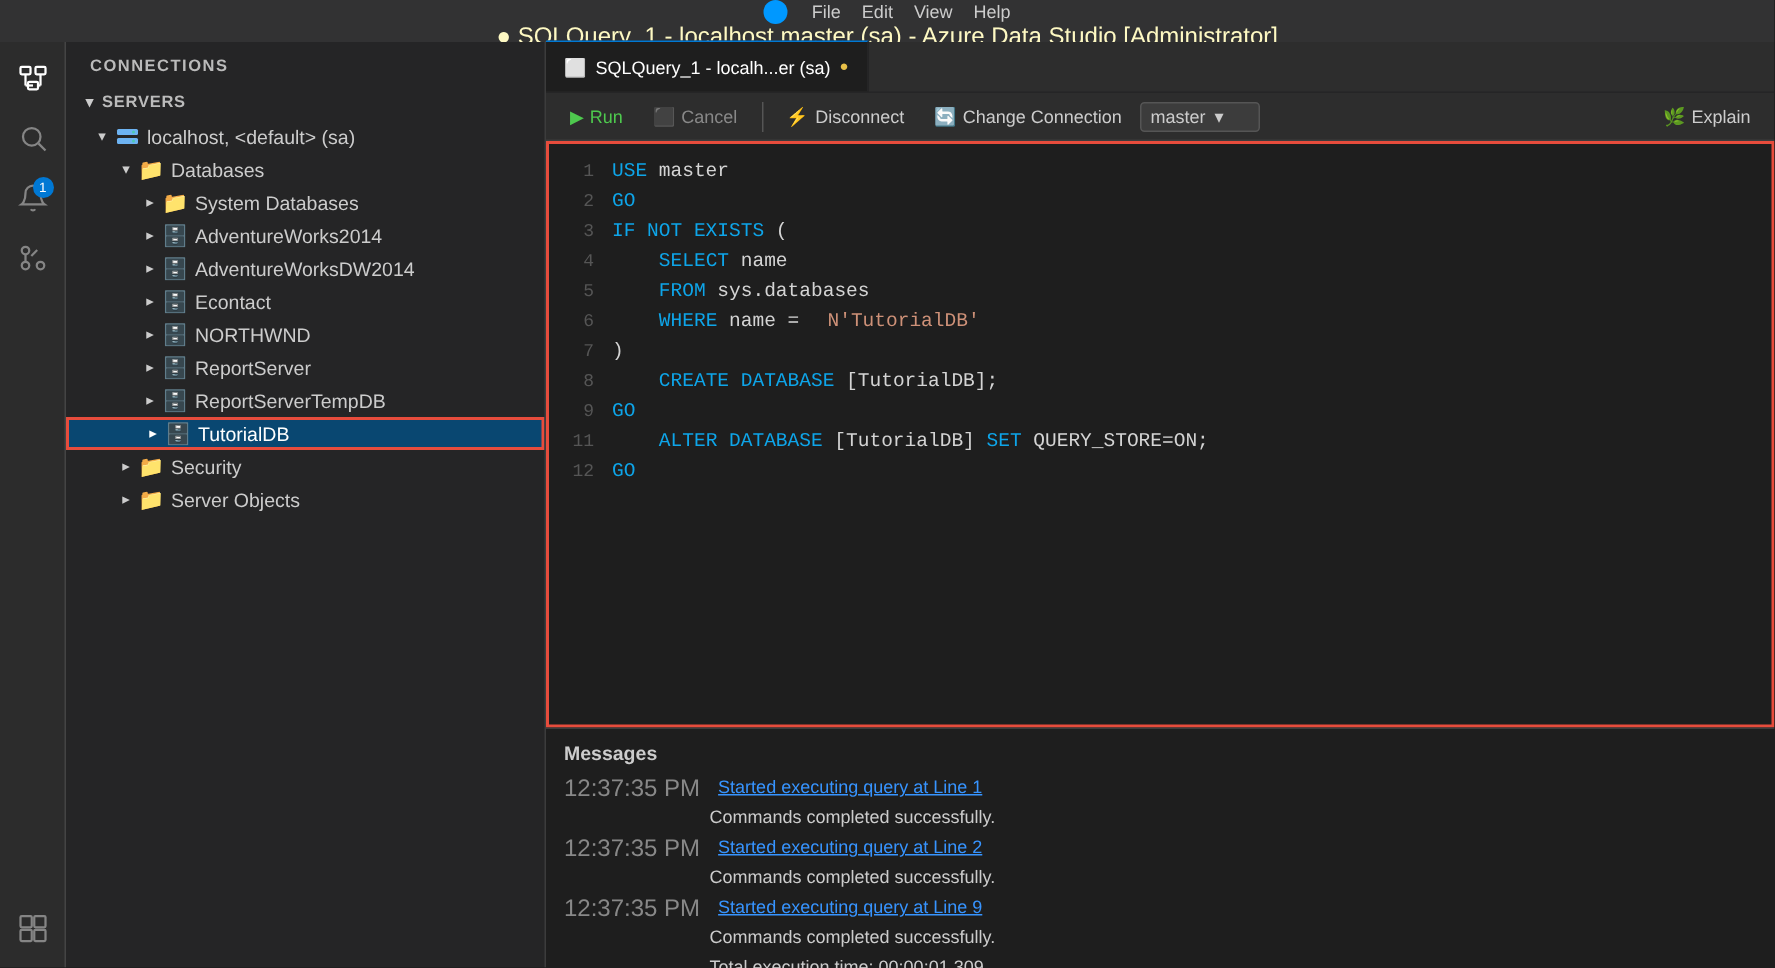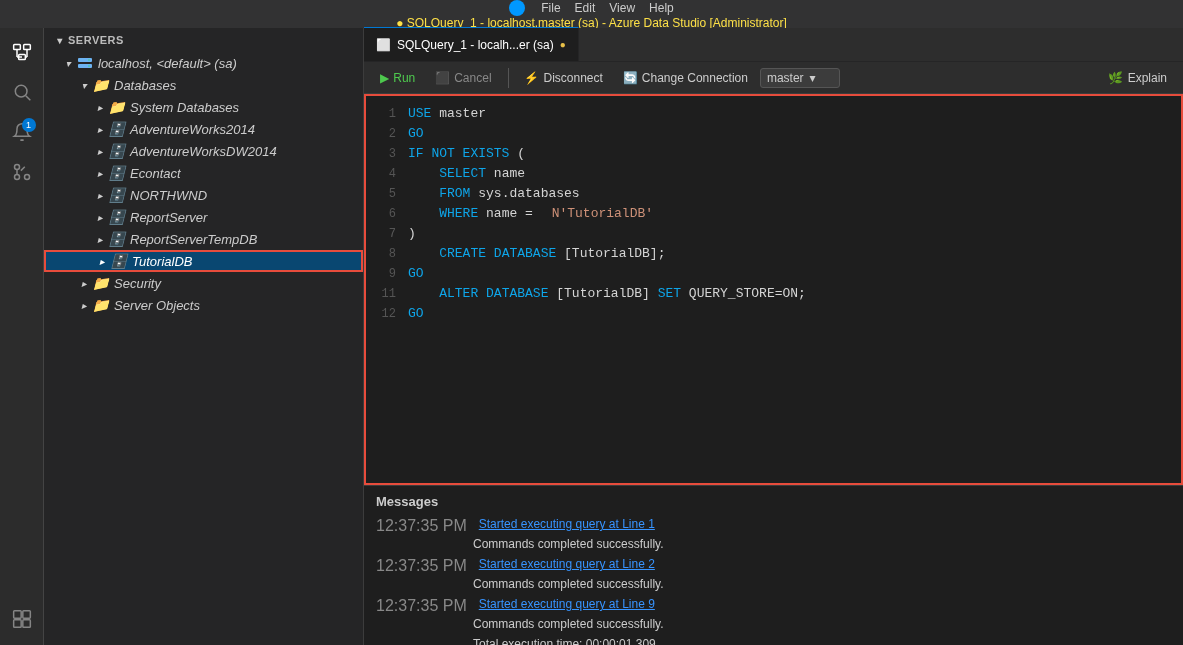--- a/index.html
+++ b/index.html
@@ -19,7 +19,7 @@
     }
     #titlebar .title-left { display: flex; align-items: center; gap: 16px; }
     #titlebar .menu-items { display: flex; gap: 14px; font-size: 12px; }
-    #titlebar .window-title { font-size: 12px; color: #fde047; }
+    #titlebar .window-title { font-size: 16px; color: #fef9c3; }
     #titlebar .logo { width: 16px; height: 16px; background: #0098ff; border-radius: 50%; display: inline-block; }
 
     

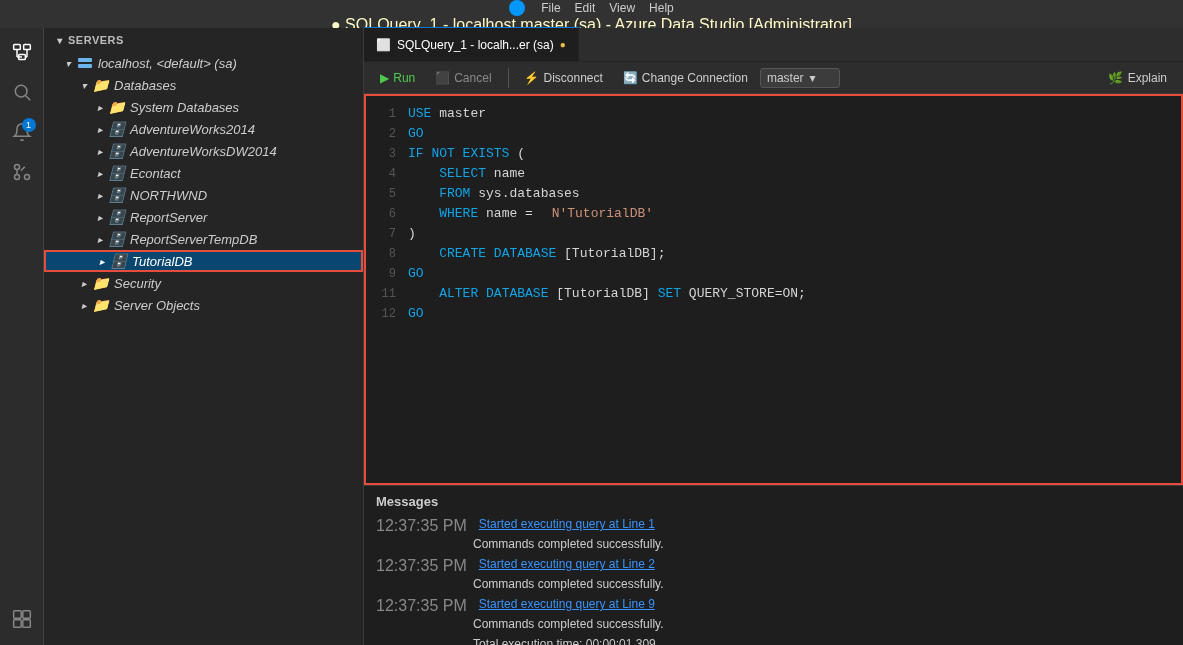--- a/index.html
+++ b/index.html
@@ -329,6 +329,7 @@
   </div>
 
   <div id="sidebar">
+    <div id="sidebar-header">CONNECTIONS</div>
 
     <div class="servers-header">
       <span class="chevron open"></span>

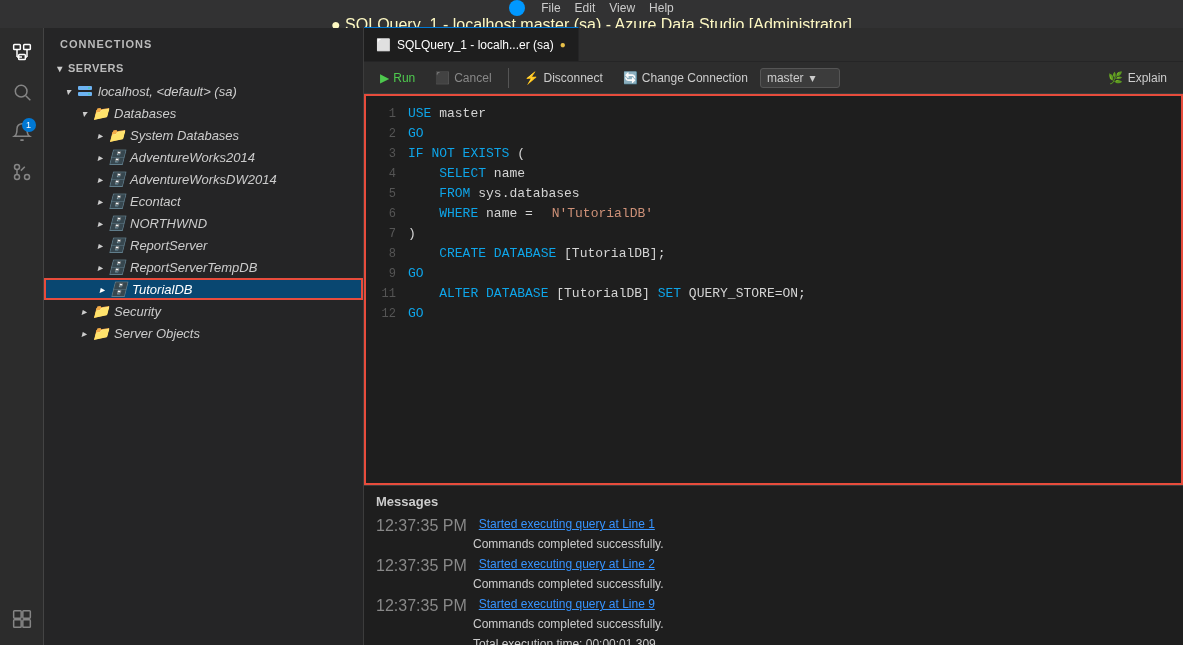--- a/index.html
+++ b/index.html
@@ -86,7 +86,6 @@
       cursor: pointer;
       white-space: nowrap;
       overflow: hidden;
-      font-style: italic;
     }
     .tree-item.selected { background: #094771; }
     .chevron {

